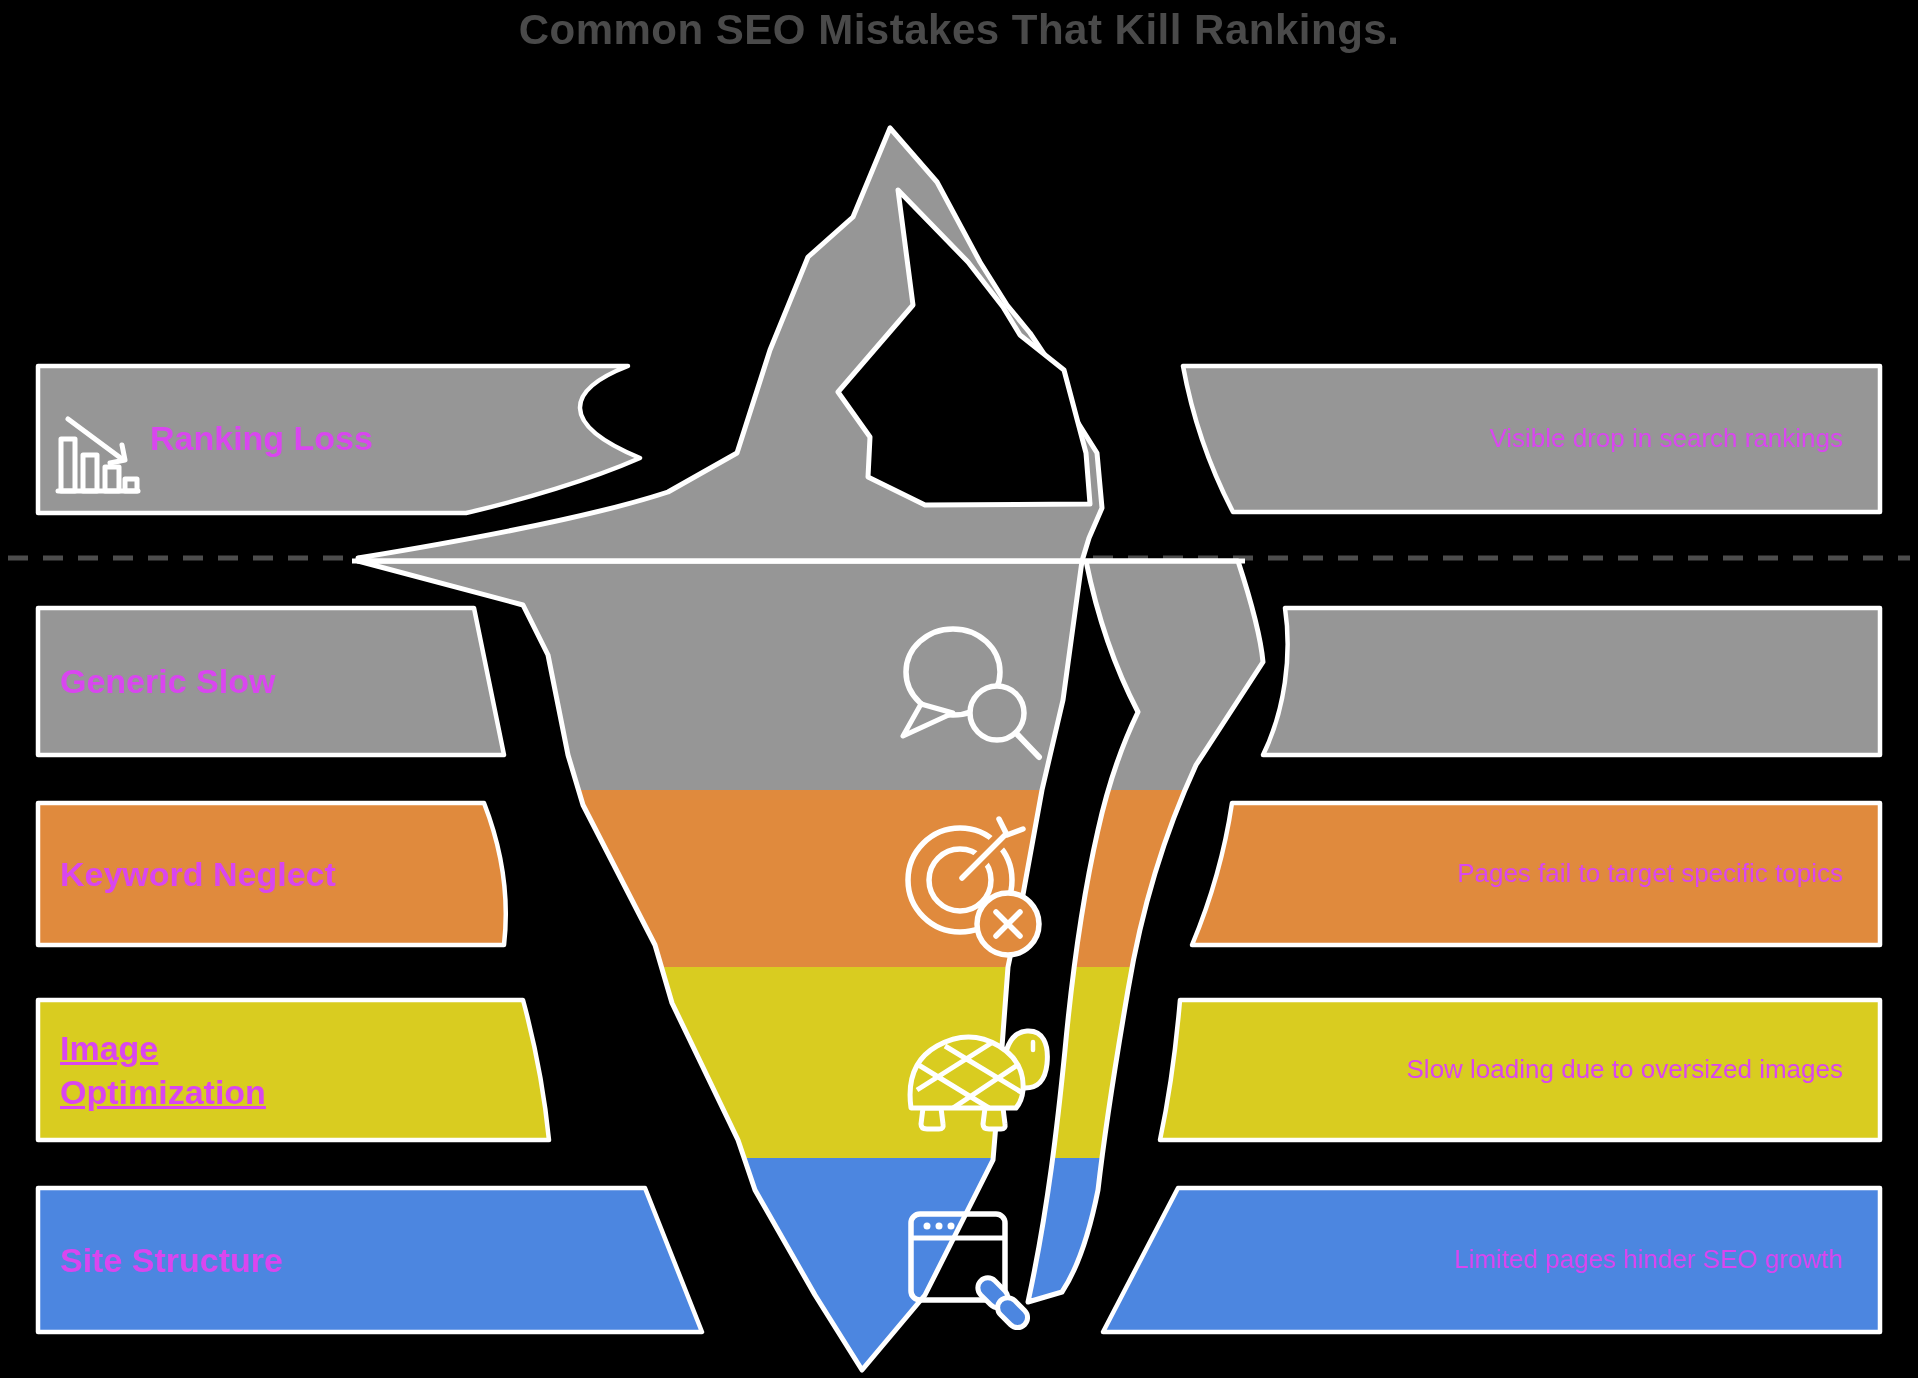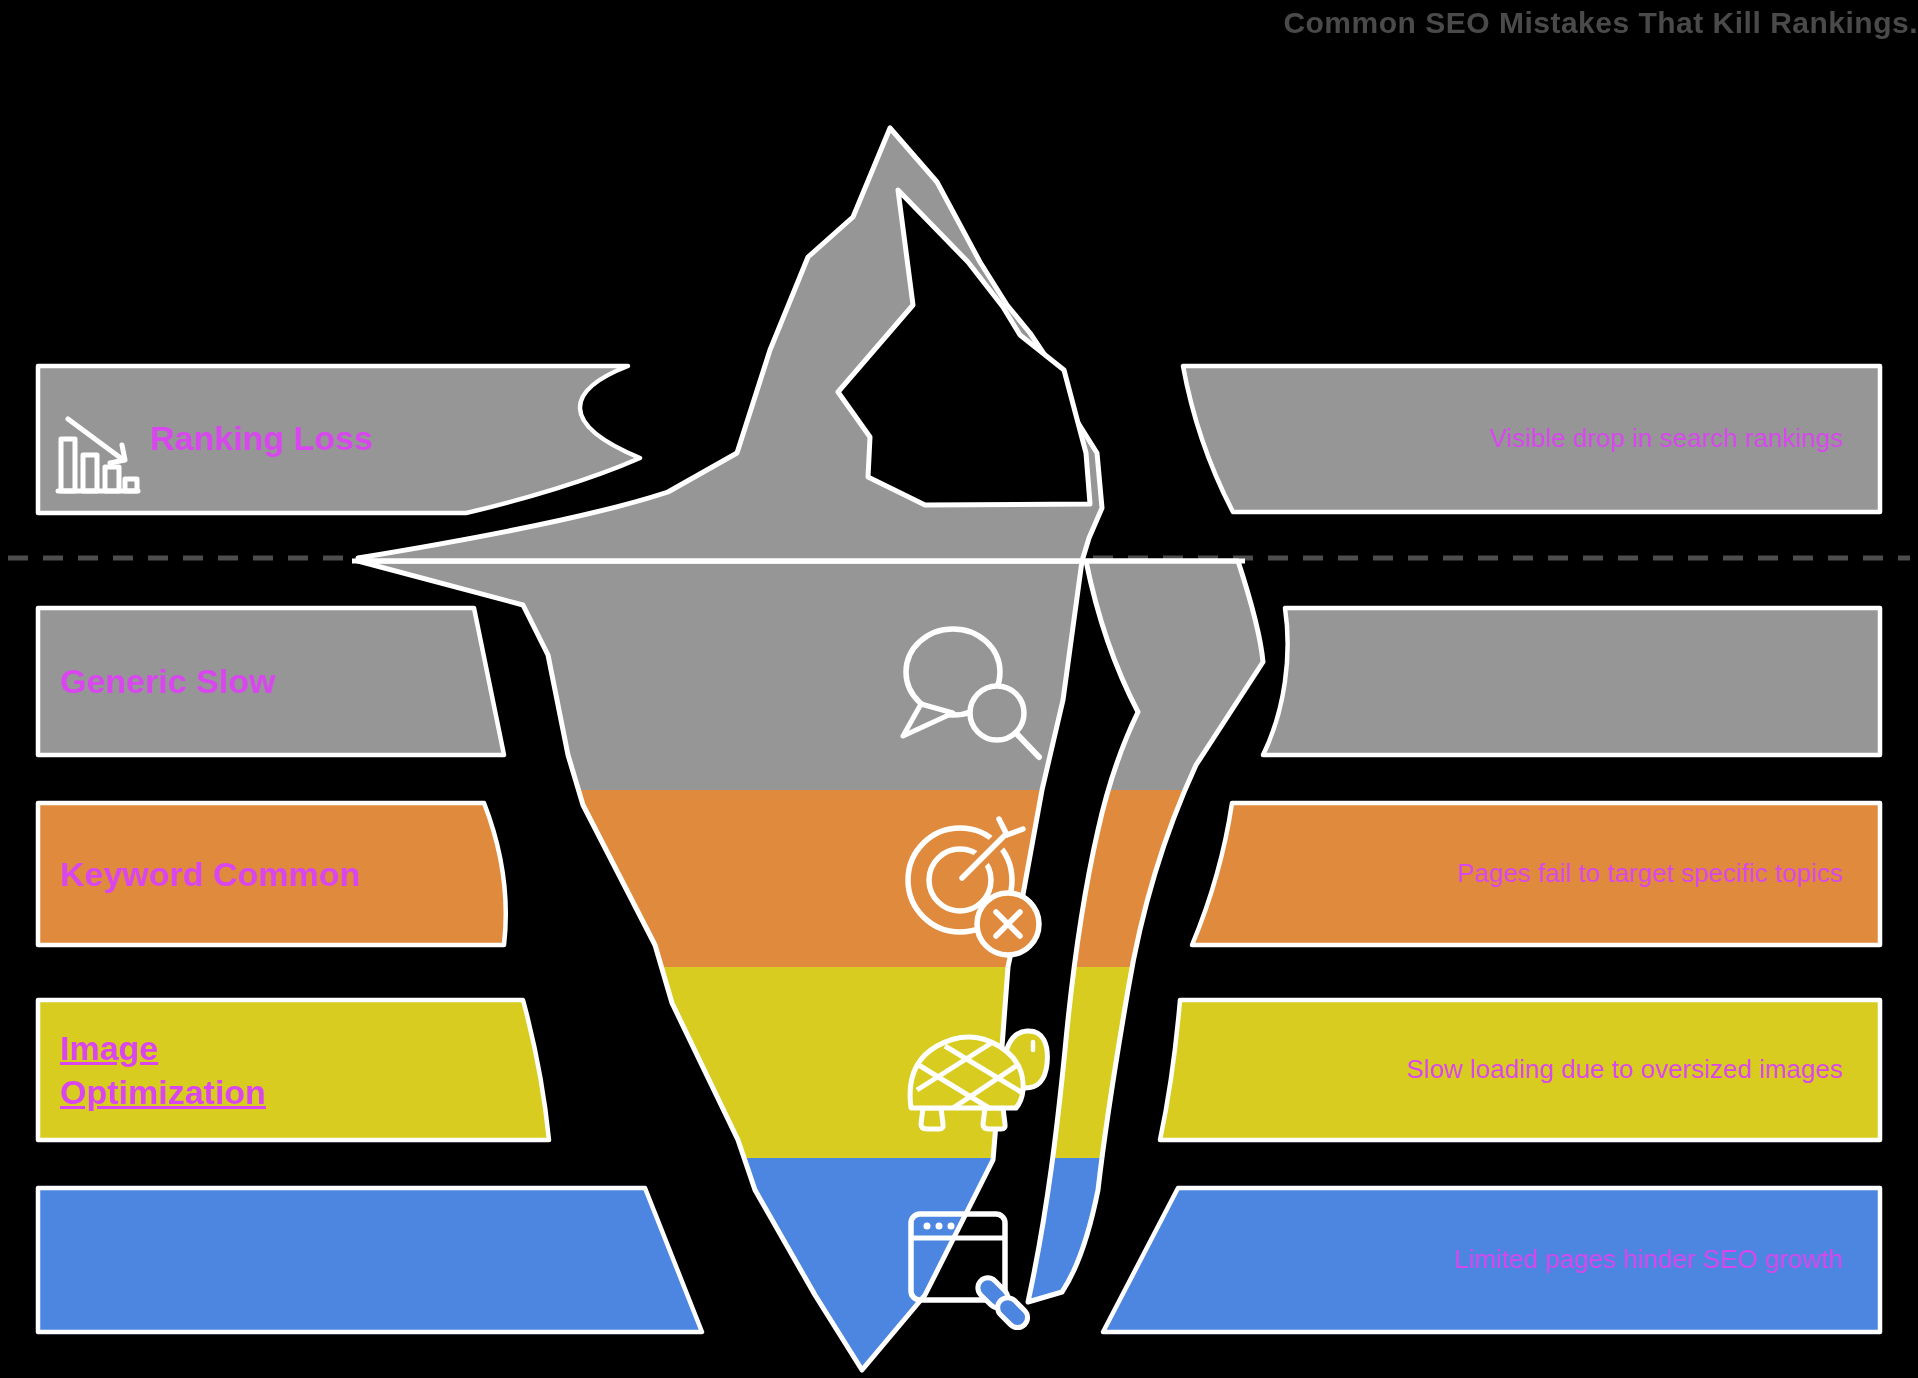--- a/index.html
+++ b/index.html
@@ -12,8 +12,8 @@
   }
   .title{
     position:absolute;top:6px;left:0;width:100%;
-    text-align:right;
-    font-size:30px;font-weight:bold;
+    text-align:center;
+    font-size:42px;font-weight:bold;
     color:#4A4A4A;
     letter-spacing:0.5px;
   }

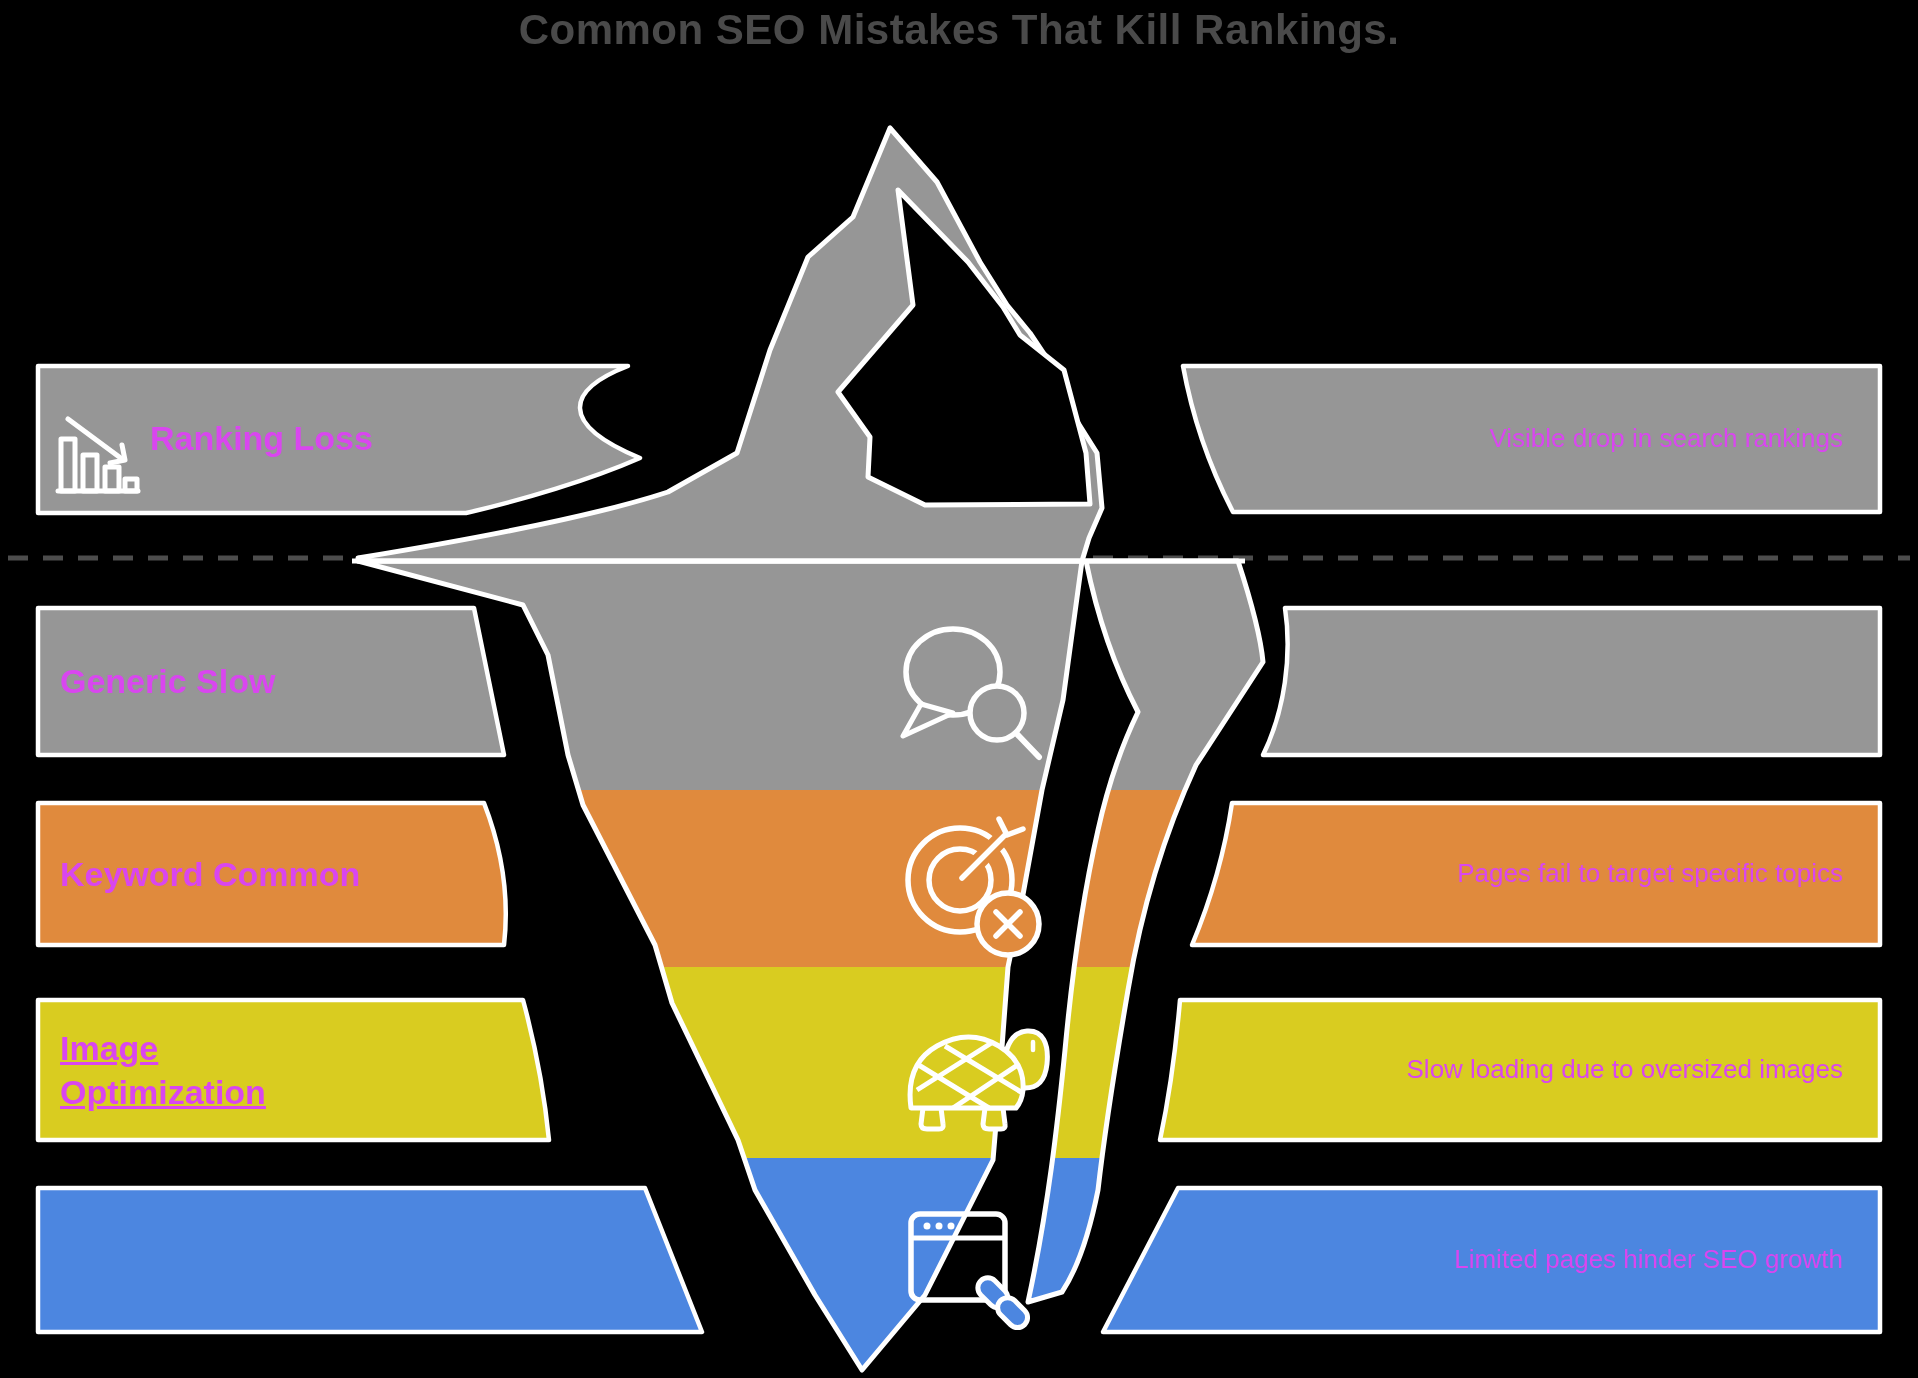--- a/index.html
+++ b/index.html
@@ -132,7 +132,7 @@
 
   <div class="rowtext label" style="left:150px;top:365px;height:147px;width:420px;">Ranking Loss</div>
   <div class="rowtext label" style="left:60px;top:608px;height:147px;width:420px;">Generic Slow</div>
-  <div class="rowtext label" style="left:60px;top:803px;height:142px;width:430px;">Keyword Common</div>
+  <div class="rowtext label" style="left:60px;top:803px;height:142px;width:430px;">Keyword Neglect</div>
   <div class="rowtext label" style="left:60px;top:1000px;height:140px;width:270px;text-decoration:underline;">Image Optimization</div>
 
   <div class="rowtext desc" style="right:75px;top:365px;height:147px;width:460px;">Visible drop in search rankings</div>

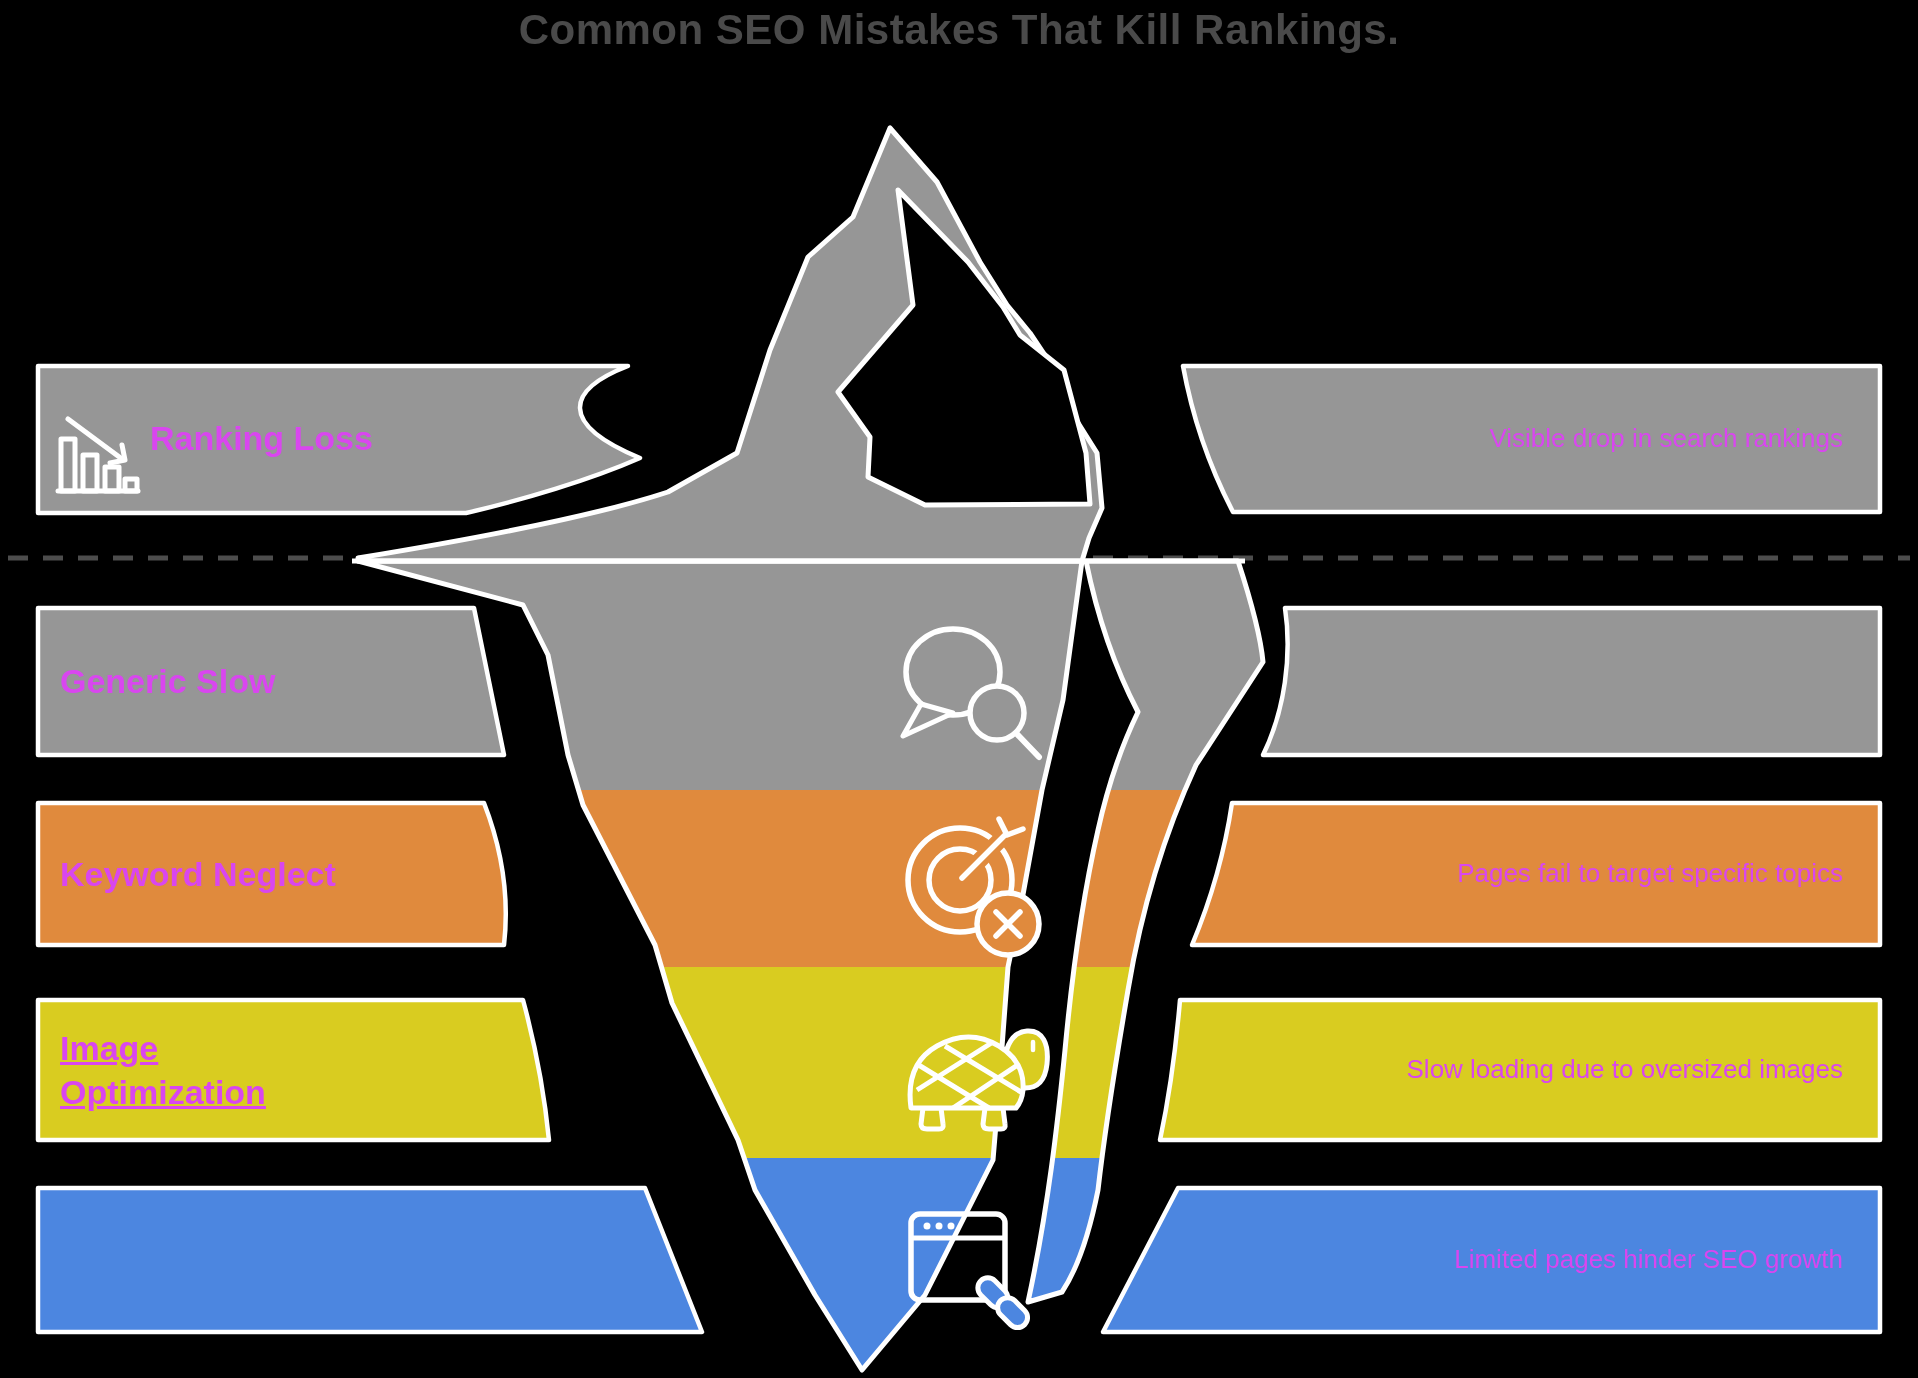--- a/index.html
+++ b/index.html
@@ -134,6 +134,7 @@
   <div class="rowtext label" style="left:60px;top:608px;height:147px;width:420px;">Generic Slow</div>
   <div class="rowtext label" style="left:60px;top:803px;height:142px;width:430px;">Keyword Neglect</div>
   <div class="rowtext label" style="left:60px;top:1000px;height:140px;width:270px;text-decoration:underline;">Image Optimization</div>
+  <div class="rowtext label" style="left:60px;top:1188px;height:144px;width:430px;">Site Structure</div>
 
   <div class="rowtext desc" style="right:75px;top:365px;height:147px;width:460px;">Visible drop in search rankings</div>
   <div class="rowtext desc" style="right:75px;top:803px;height:142px;width:460px;">Pages fail to target specific topics</div>

